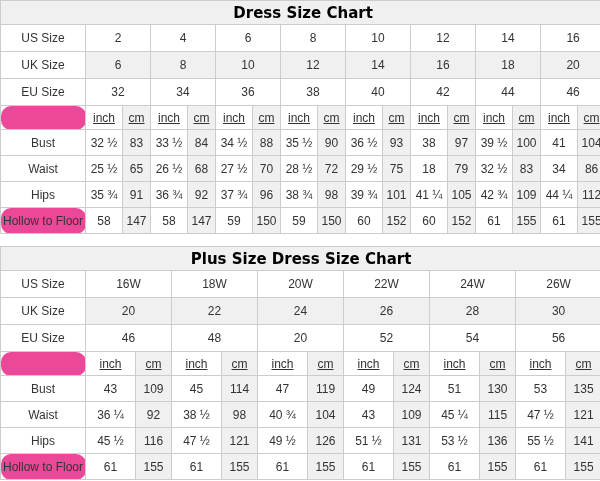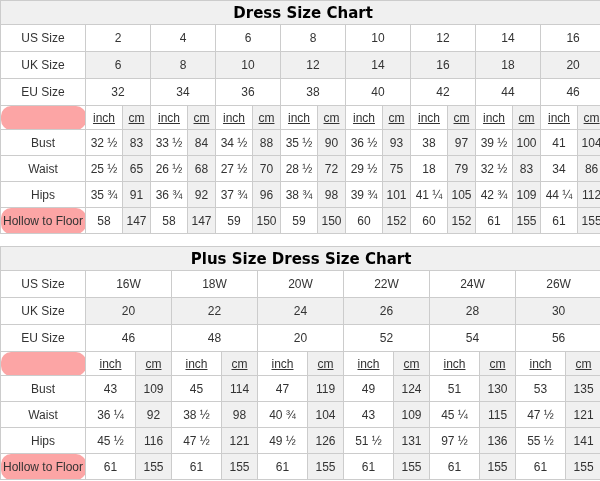--- a/index.html
+++ b/index.html
@@ -48,7 +48,7 @@
   tr.m-row td{height:25px;}
   .gray{background:var(--shaded-cell-bg) !important;}
   .lbl{background:var(--shaded-cell-bg);border-radius:10px;}
-  .lbl.white{background:#fca5a5;}
+  .lbl.white{background:#ec4899;}
   .gap{height:12px;background:var(--background);}
 </style>
 </head>

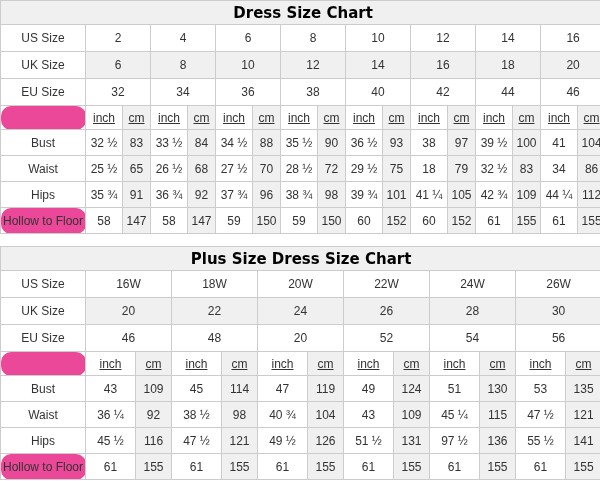--- a/index.html
+++ b/index.html
@@ -319,7 +319,7 @@
           <td class="gray">126</td>
           <td>51 ½</td>
           <td class="gray">131</td>
-          <td>97 ½</td>
+          <td>53 ½</td>
           <td class="gray">136</td>
           <td>55 ½</td>
           <td class="gray">141</td>

